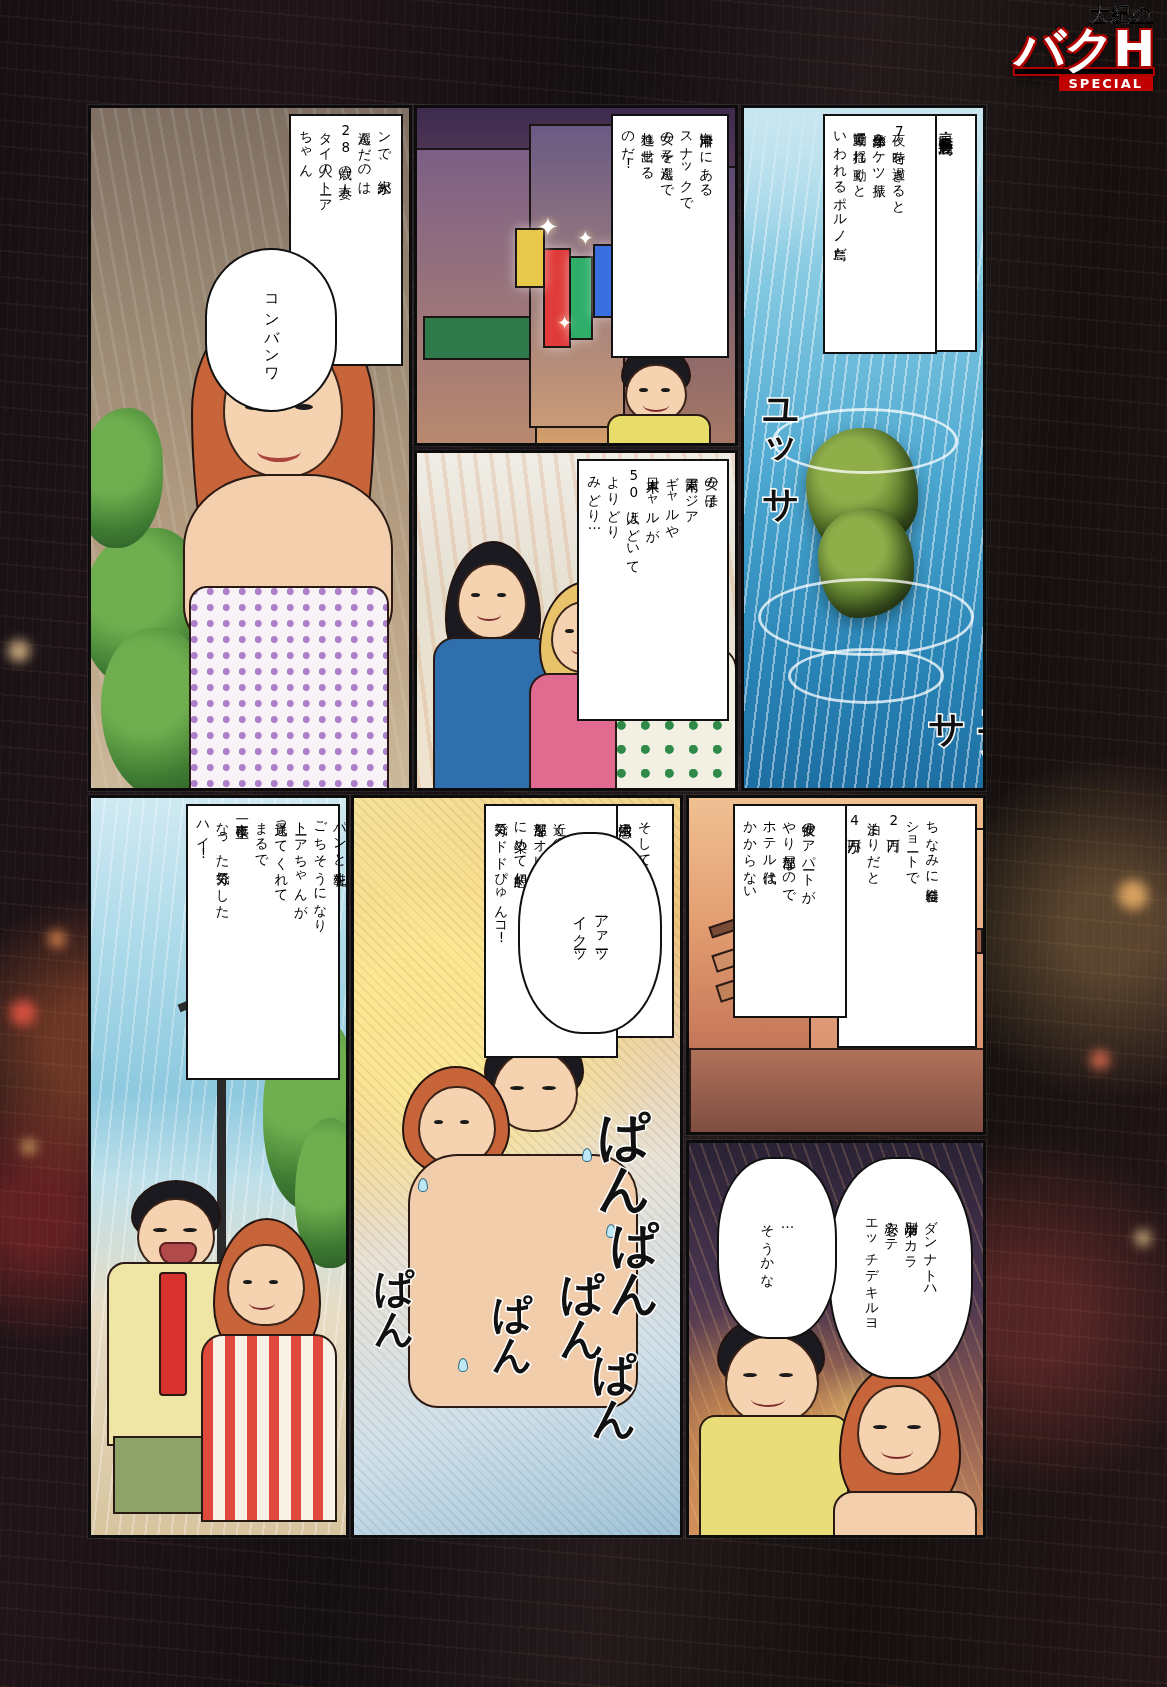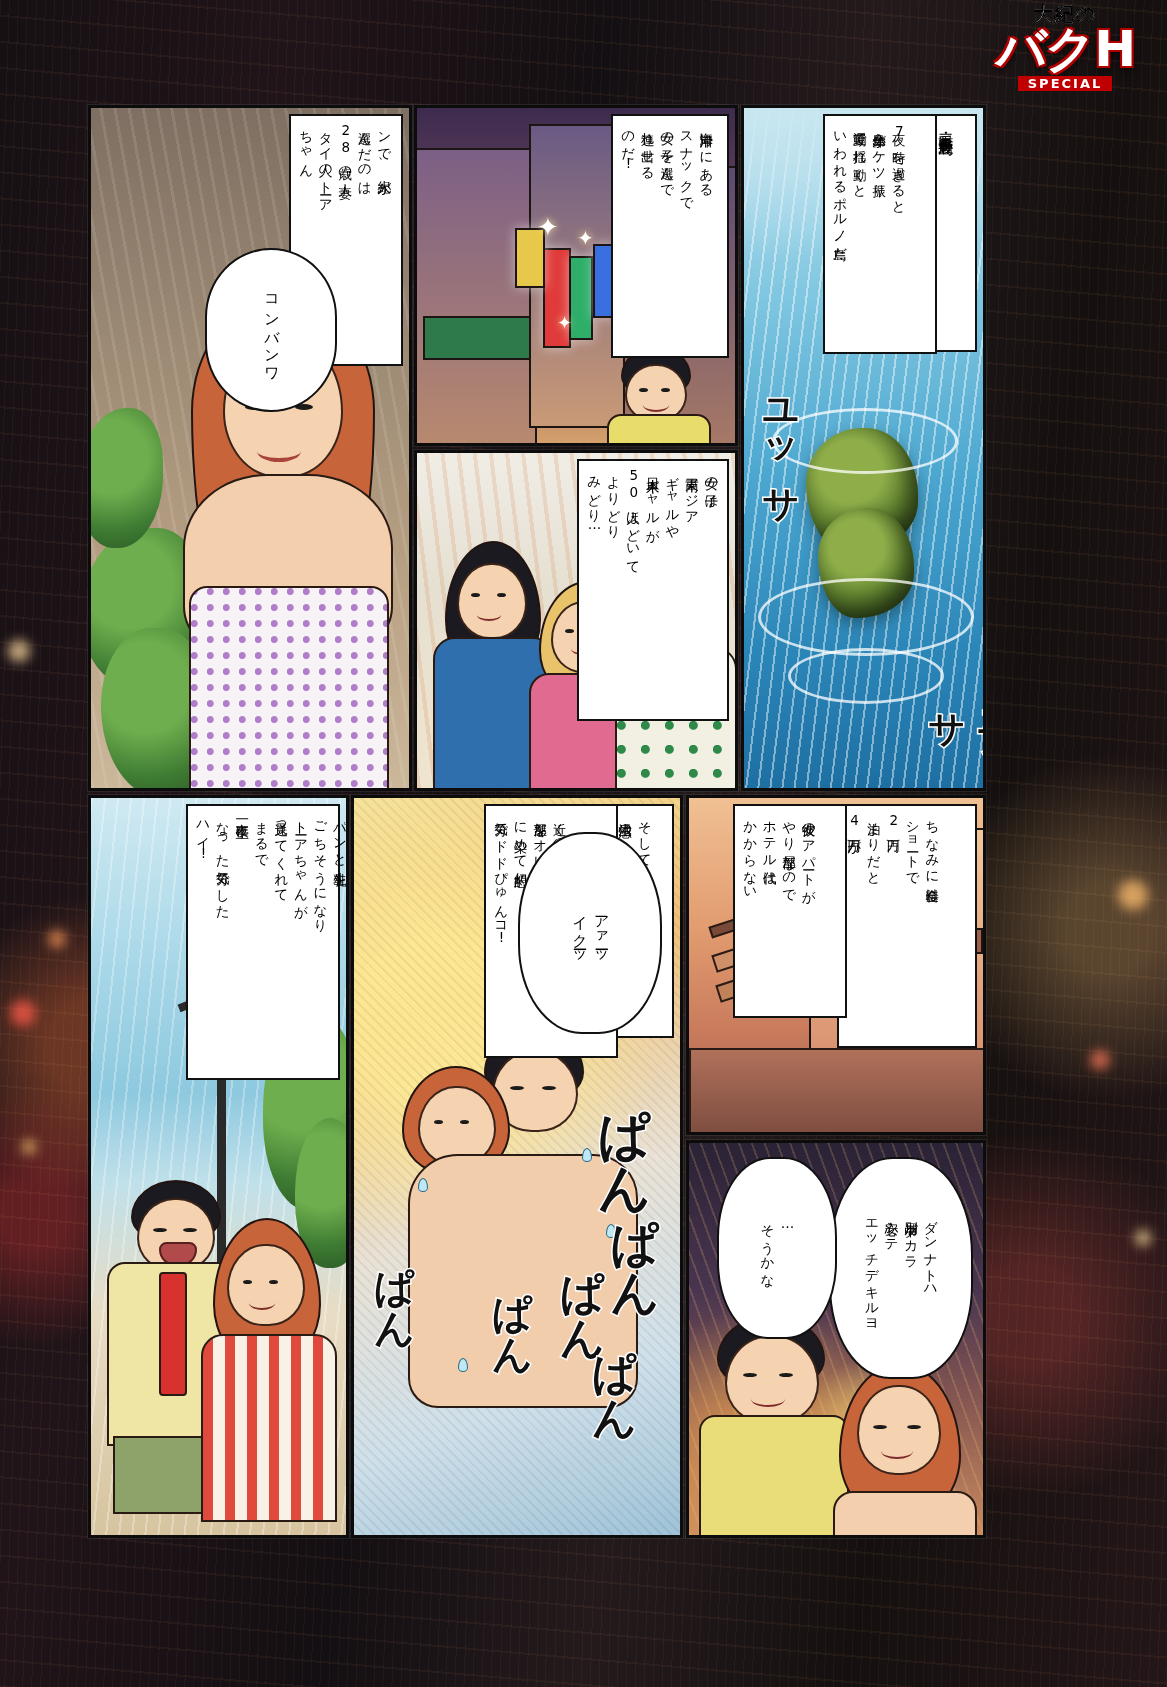--- a/index.html
+++ b/index.html
@@ -49,8 +49,9 @@
     top: 4px;
     width: 176px;
     height: 96px;
-    text-align: center;
+    text-align: right;
     line-height: 1;
+    text-decoration: underline;
   }
   .logo-top {
     font-size: 20px;

